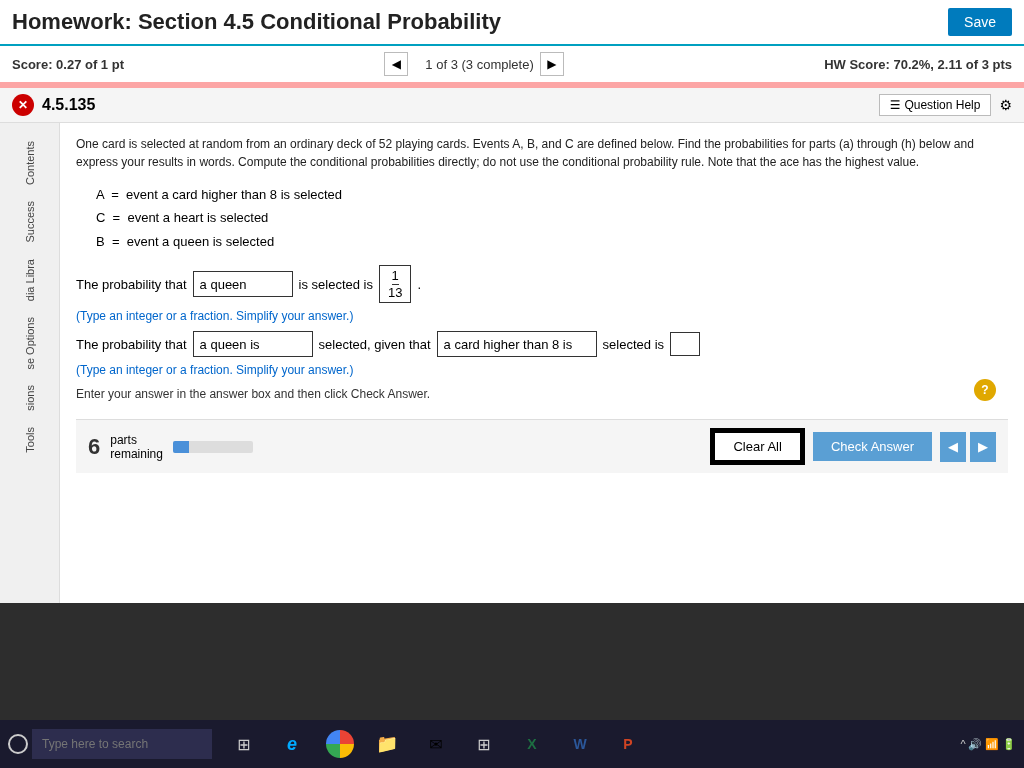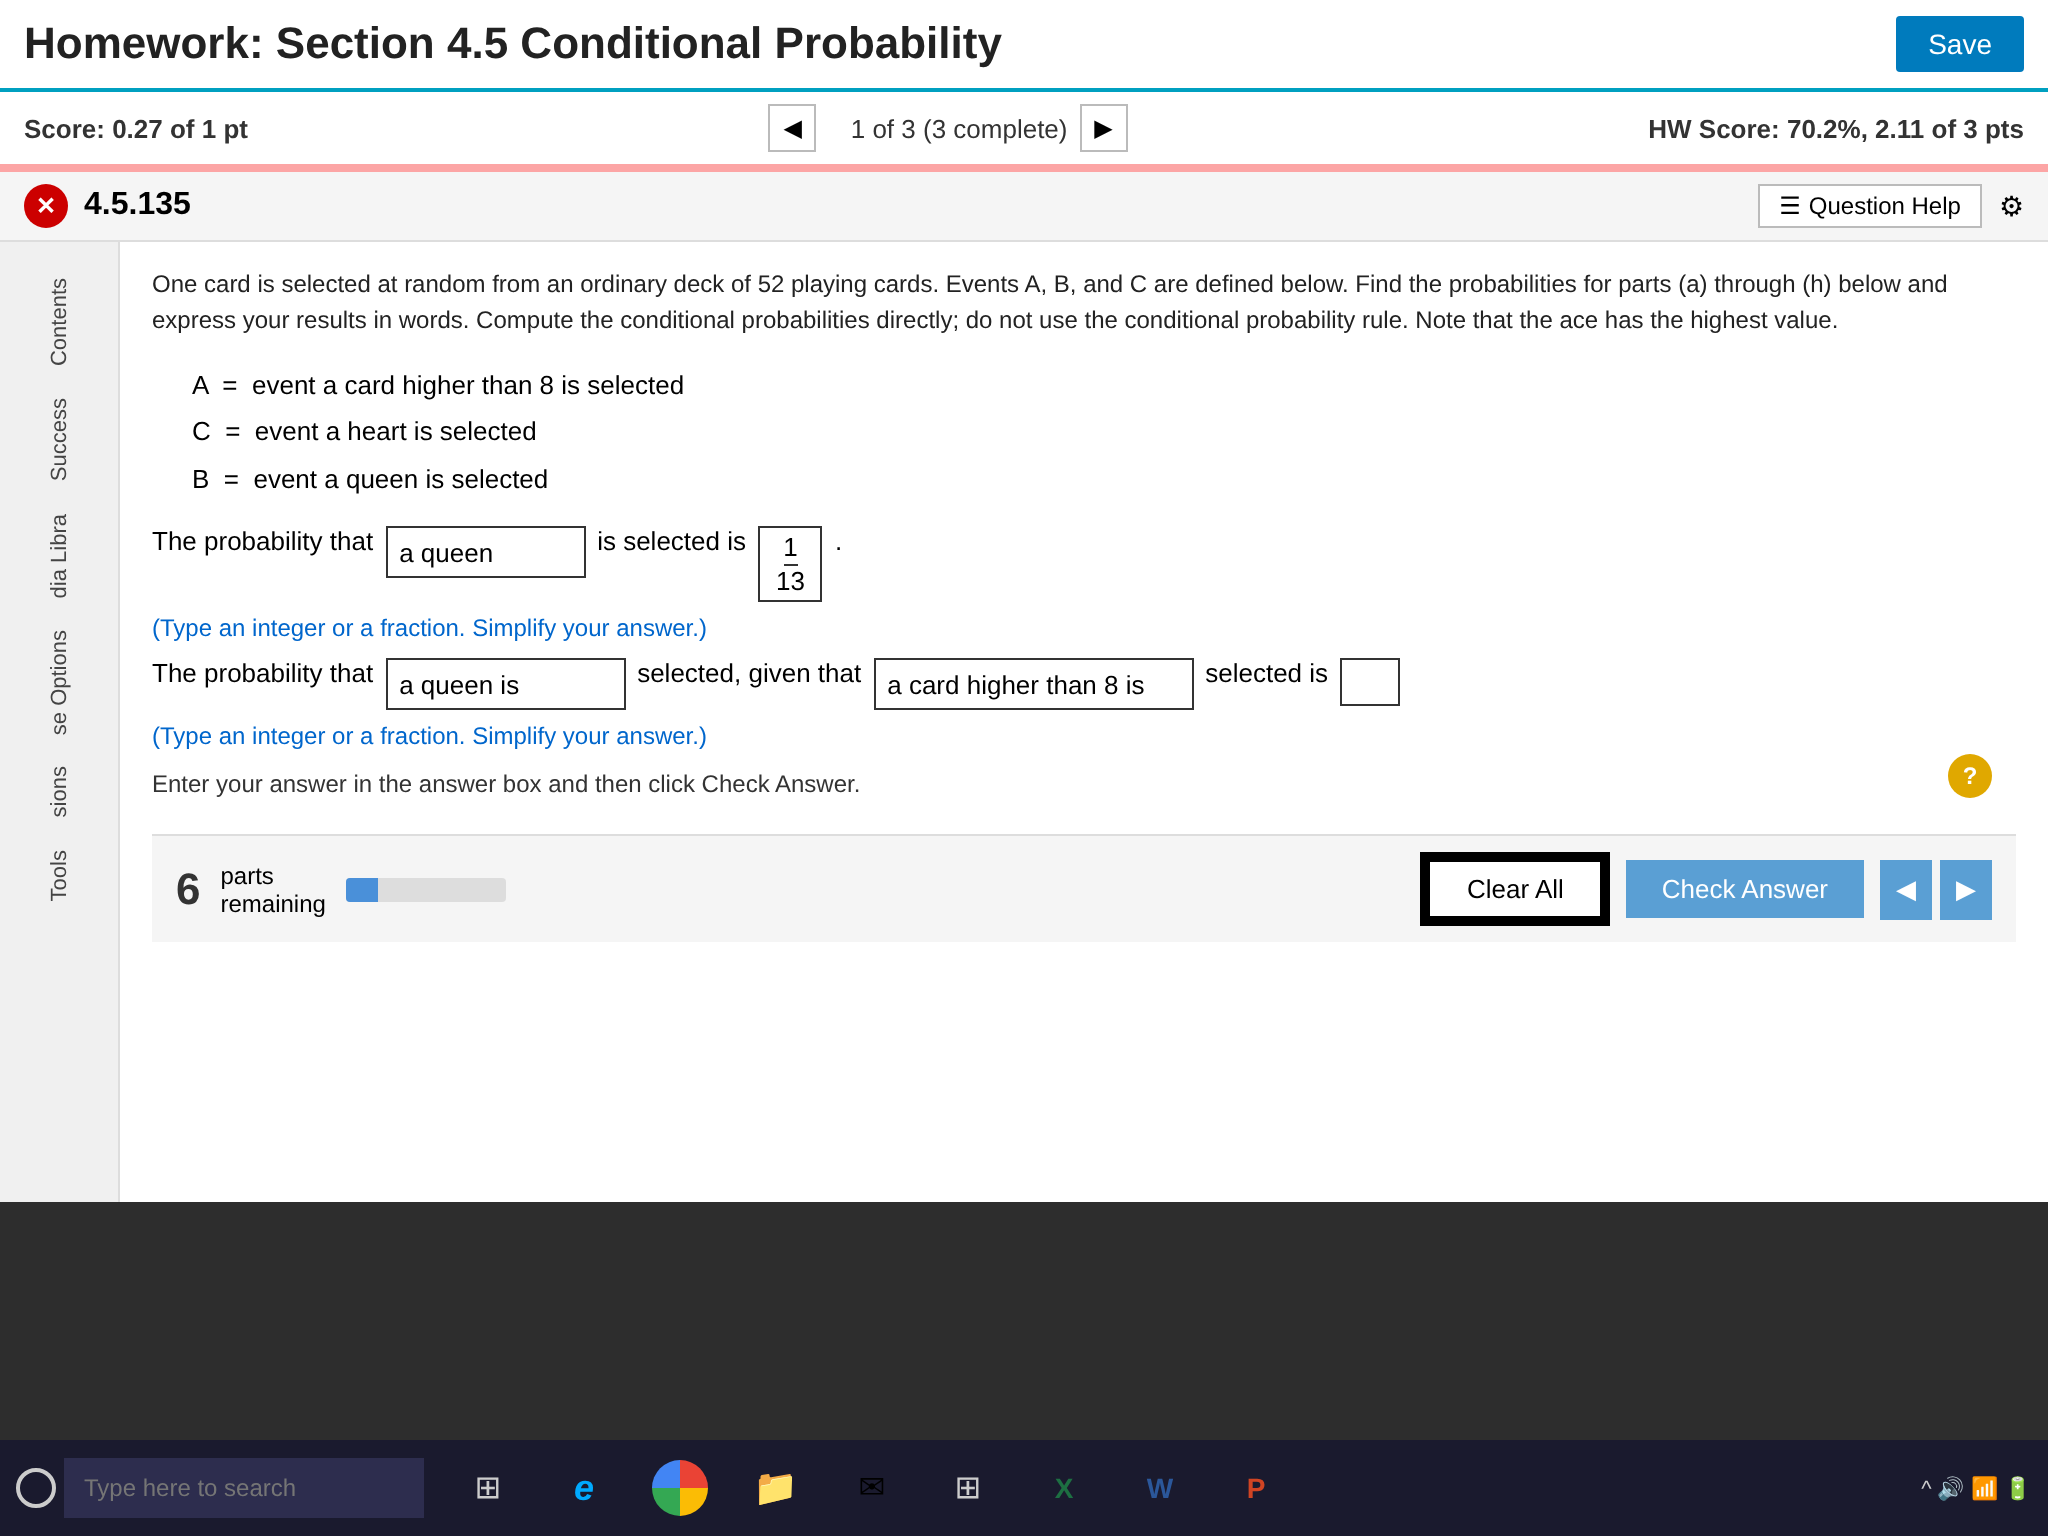--- a/index.html
+++ b/index.html
@@ -53,7 +53,7 @@
       justify-content: space-between;
       padding: 6px 12px;
       background: #fff;
-      border-bottom: 4px solid #fca5a5;
+      border-bottom: 6px solid #fca5a5;
       font-size: 13px;
     }
 

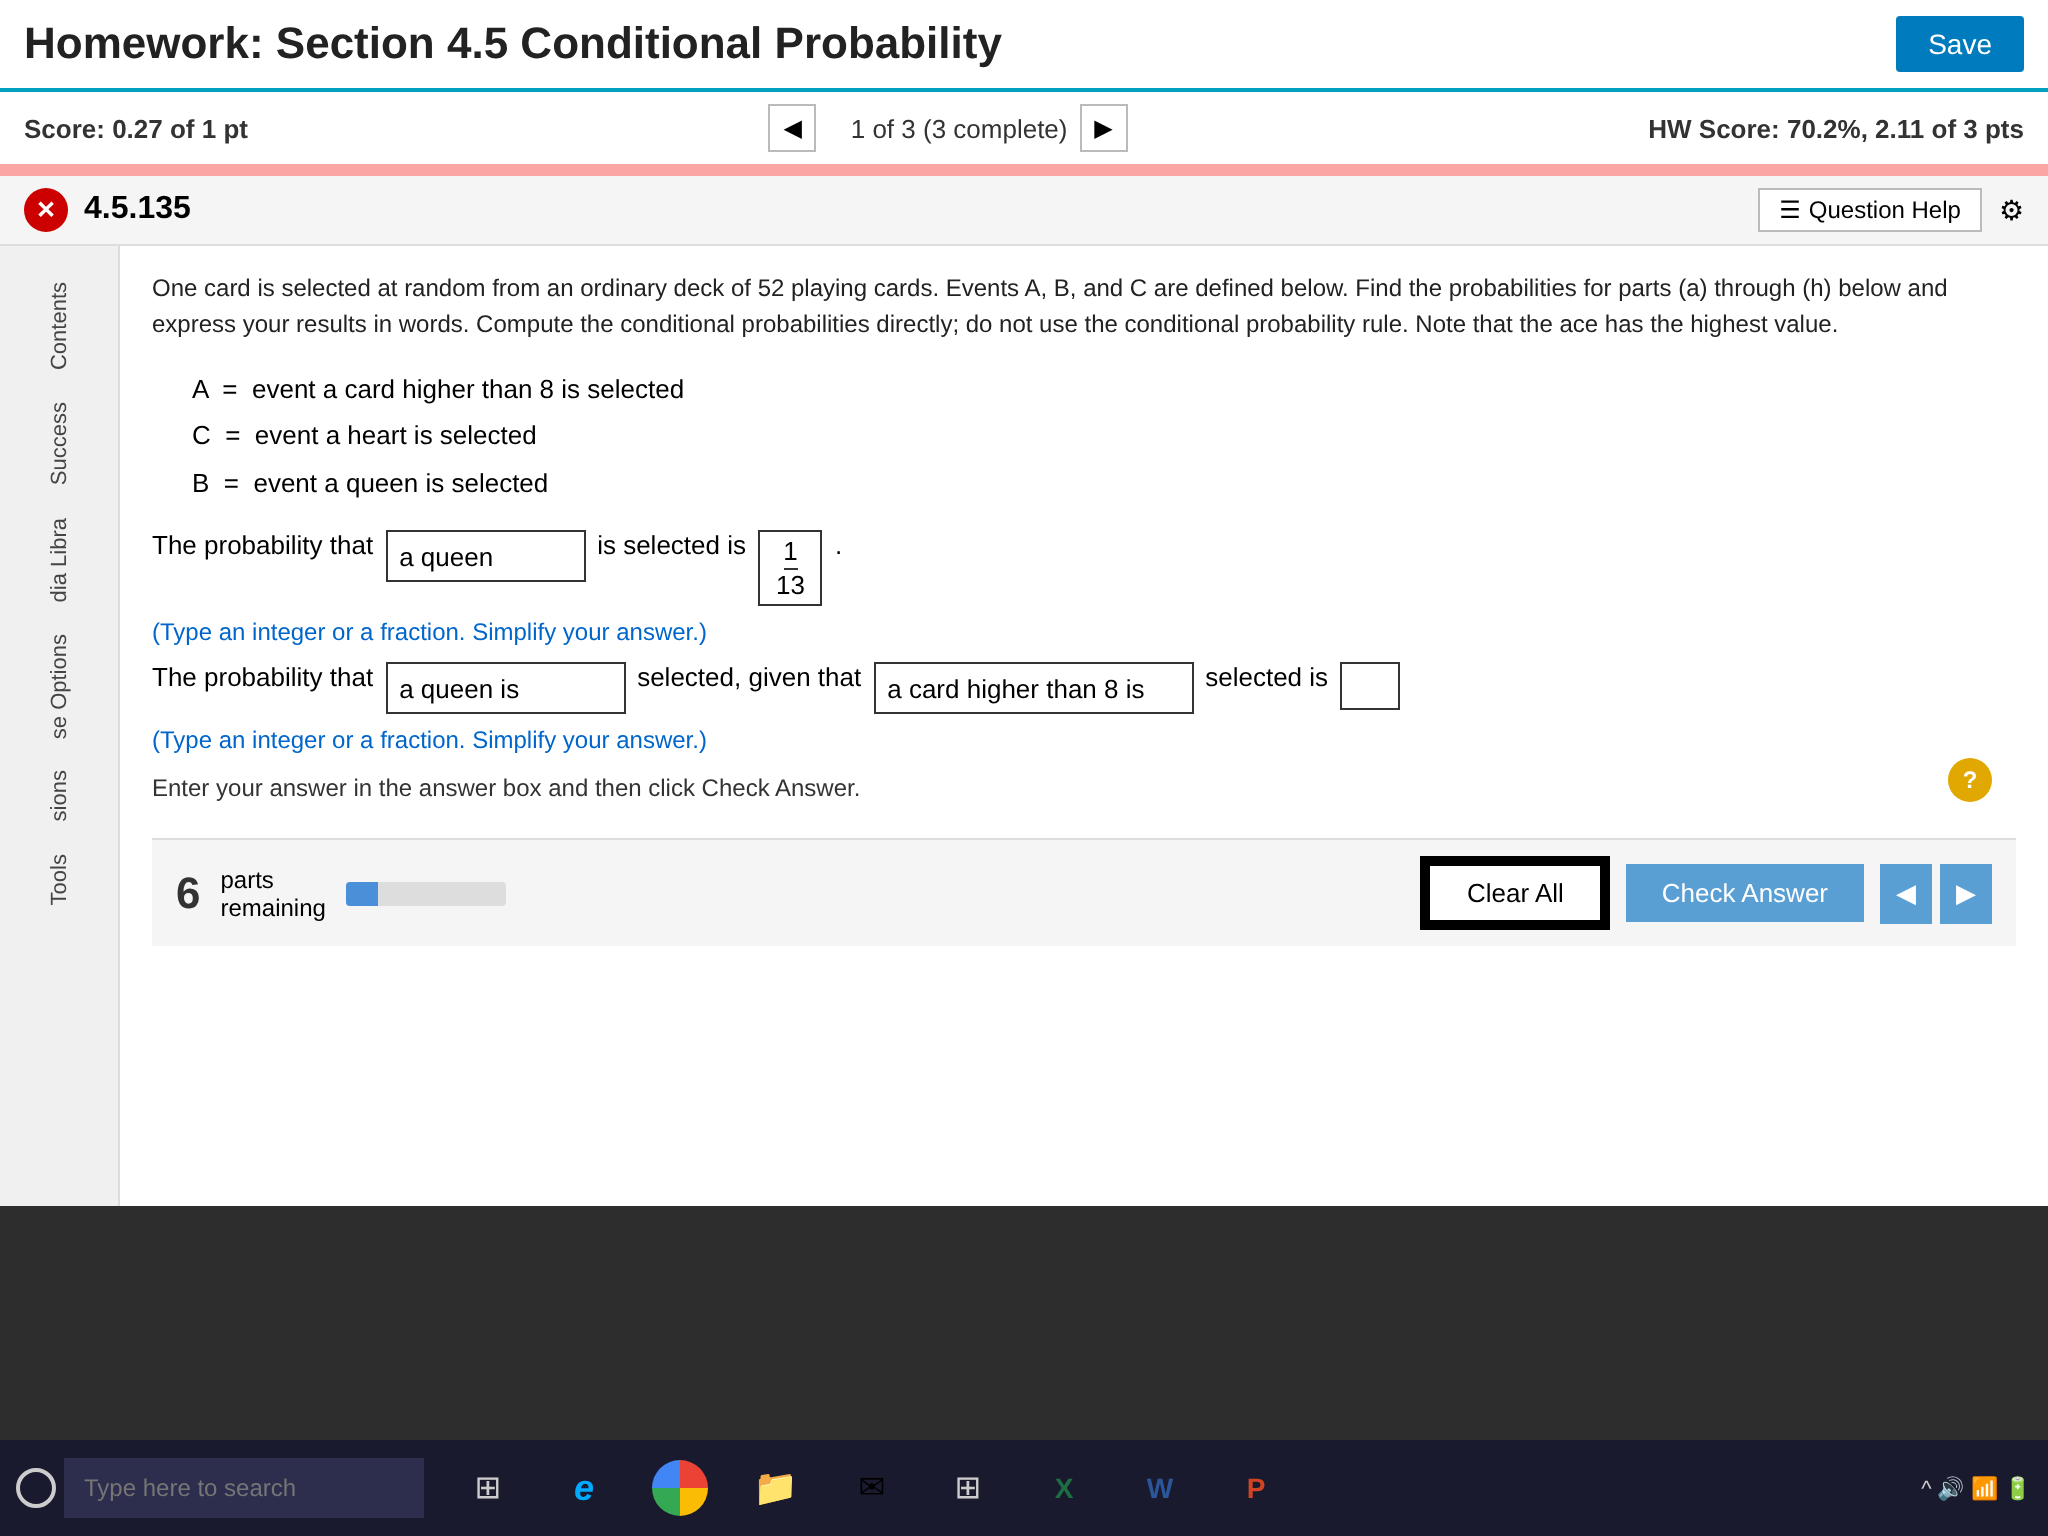--- a/index.html
+++ b/index.html
@@ -200,7 +200,7 @@
 
     .answer-row {
       display: flex;
-      align-items: flex-start;
+      align-items: center;
       gap: 6px;
       margin: 6px 0;
       font-size: 13px;

